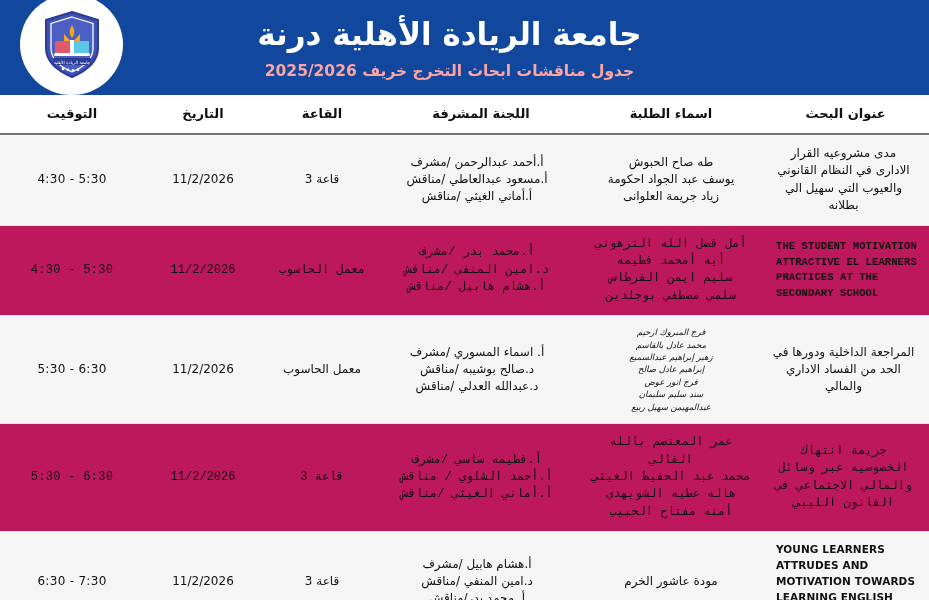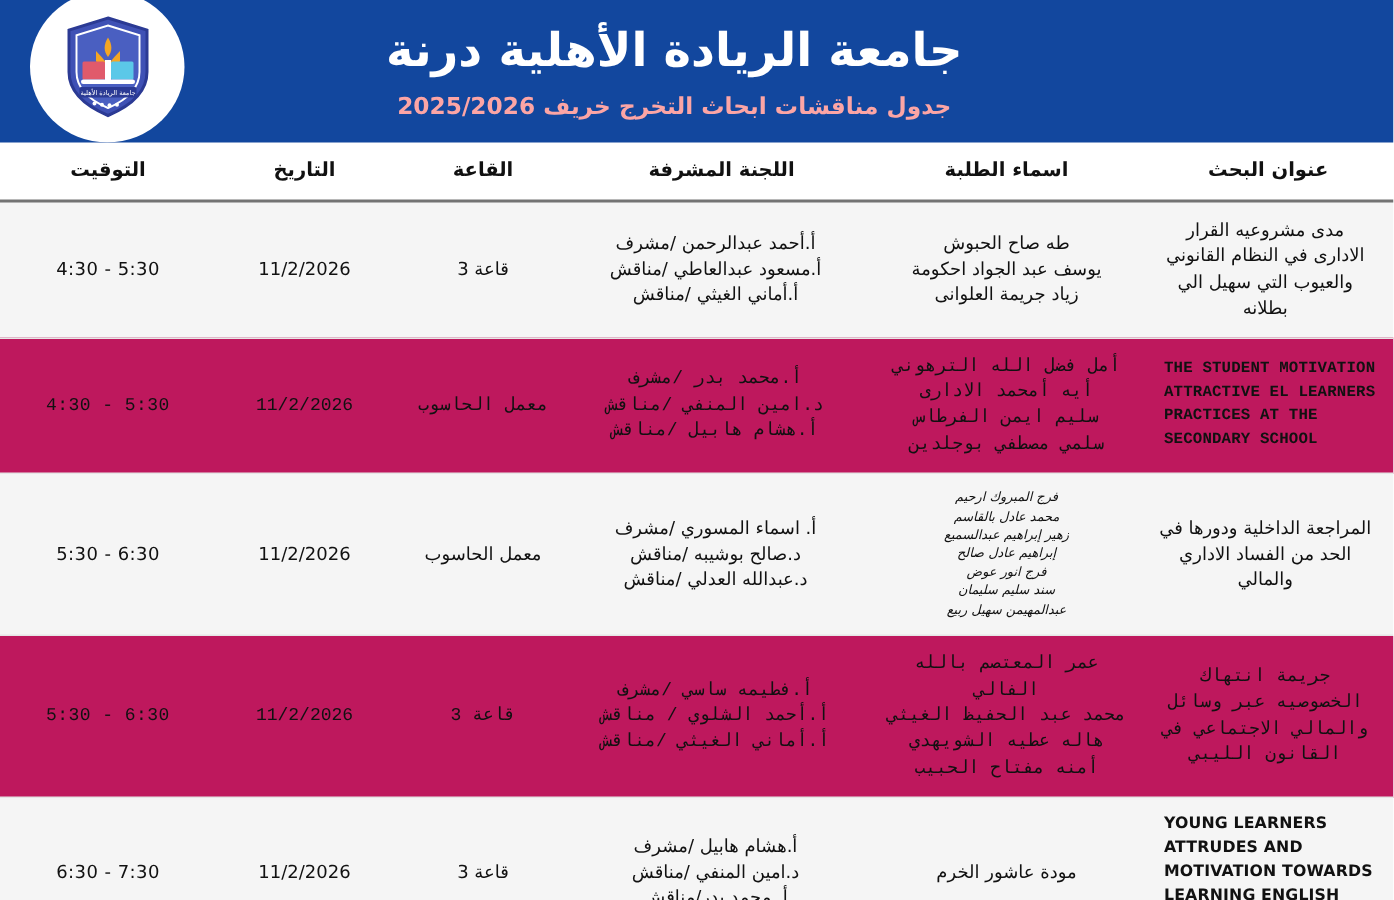--- a/index.html
+++ b/index.html
@@ -232,7 +232,7 @@
             <td class="cell-title latin">THE STUDENT MOTIVATION ATTRACTIVE EL LEARNERS PRACTICES AT THE SECONDARY SCHOOL</td>
             <td class="cell-students">
               <span class="line">أمل فضل الله الترهوني</span>
-              <span class="line">أيه أمحمد الادارى</span>
+              <span class="line">أيه أمحمد فطيمه</span>
               <span class="line">سليم ايمن الفرطاس</span>
               <span class="line">سلمي مصطفي بوجلدين</span>
             </td>

